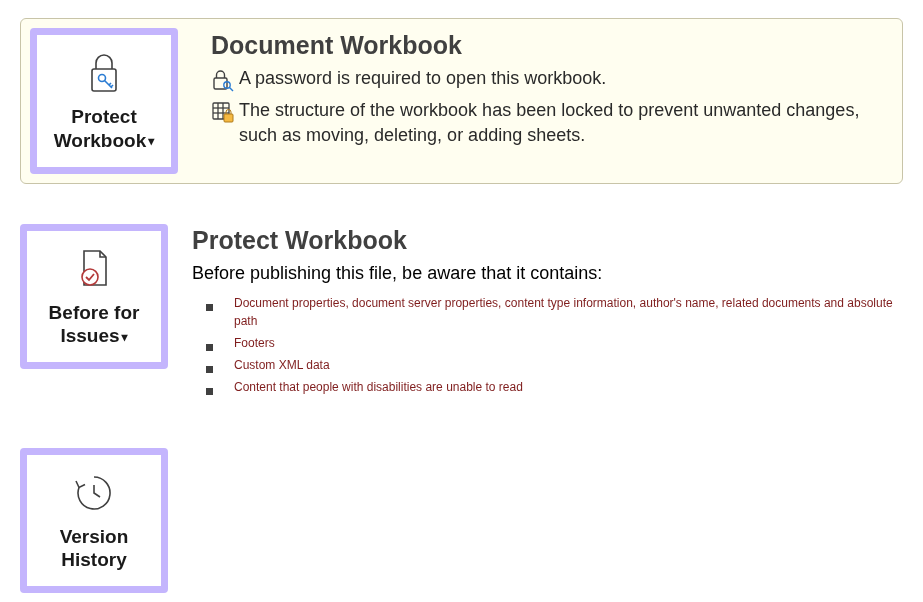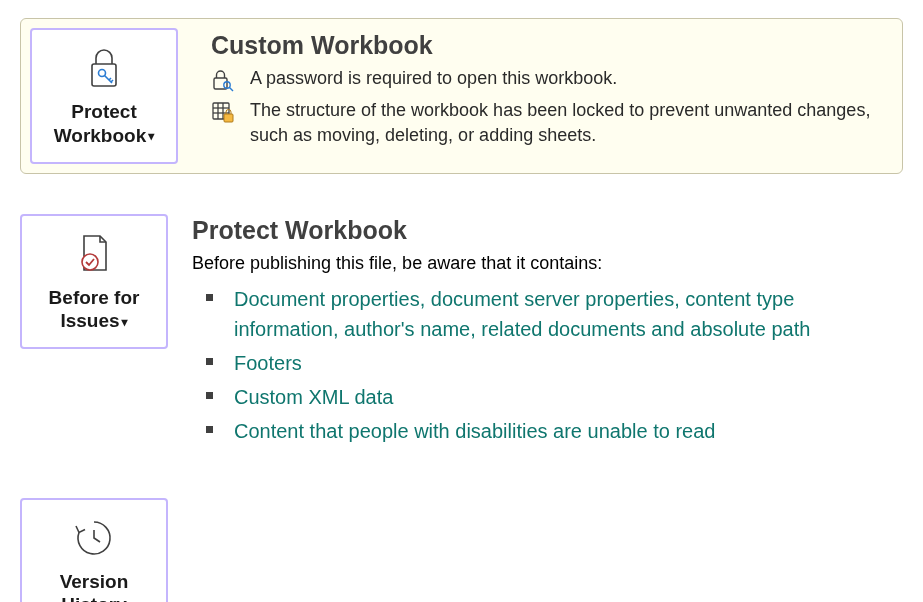--- a/index.html
+++ b/index.html
@@ -143,7 +143,7 @@
     </div>
   </div>
   <div class="content-area">
-    <h2>Custom Workbook</h2>
+    <h2>Document Workbook</h2>
     <div class="status-line">
       <span class="mini-icon">
         <svg width="24" height="24" viewBox="0 0 24 24">

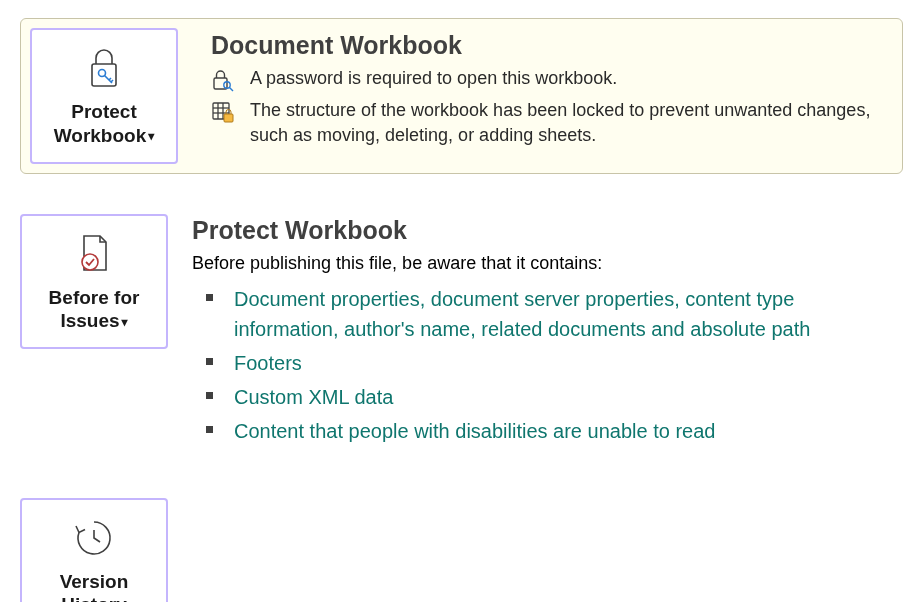--- a/index.html
+++ b/index.html
@@ -80,7 +80,7 @@
     .status-line {
       display: flex;
       align-items: flex-start;
-      gap: 15px;
+      gap: 4px;
       margin-bottom: 6px;
       font-size: 18px;
       line-height: 1.4;

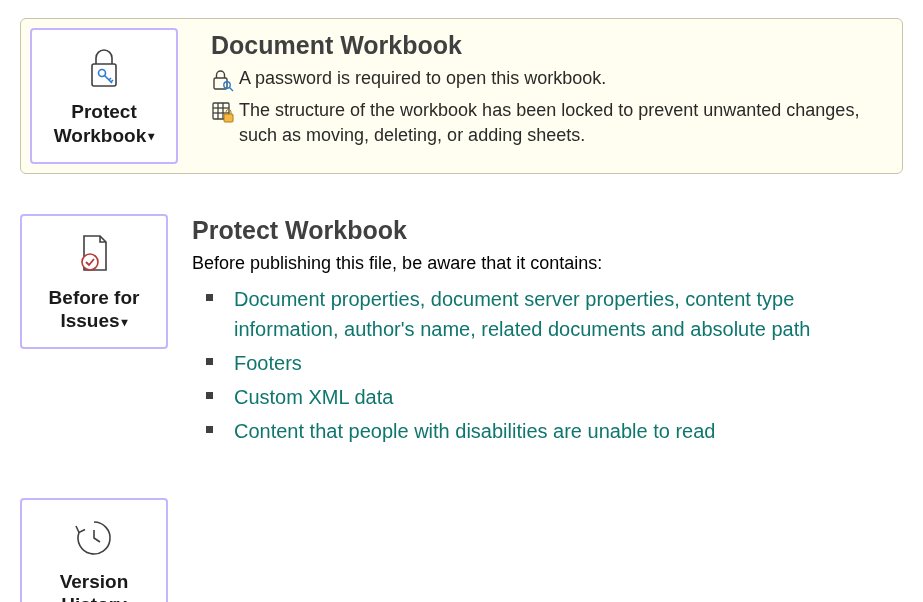--- a/index.html
+++ b/index.html
@@ -36,7 +36,7 @@
     .button-card {
       width: 148px;
       min-height: 120px;
-      border: 2px solid #c4b5fd;
+      border: 7px solid #c4b5fd;
       border-radius: 4px;
       background: #ffffff;
       display: flex;

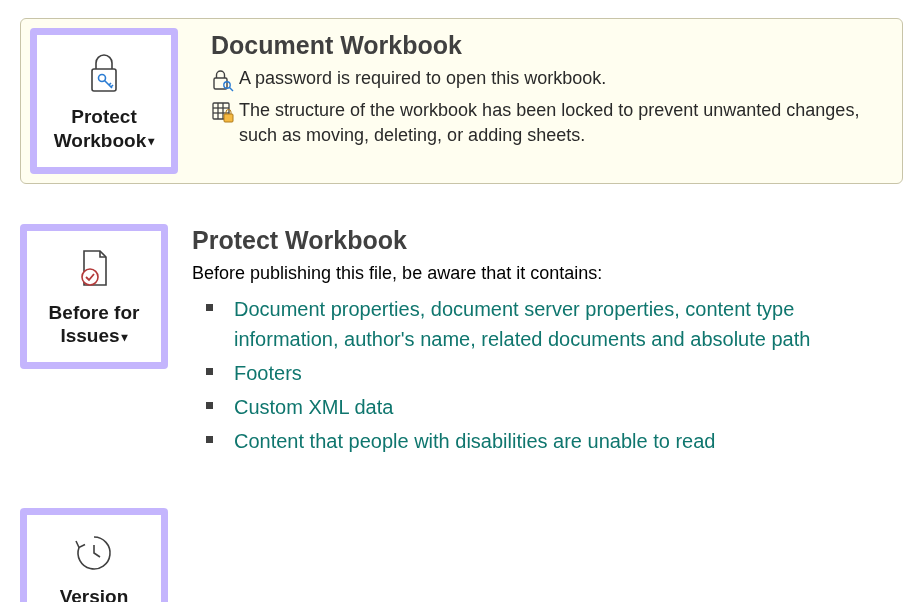--- a/index.html
+++ b/index.html
@@ -105,8 +105,8 @@
     ul.bullets li {
       position: relative;
       padding-left: 34px;
-      font-size: 20px;
-      color: #0f766e;
+      font-size: 12px;
+      color: #7f1d1d;
       line-height: 1.5;
       margin-bottom: 4px;
     }

